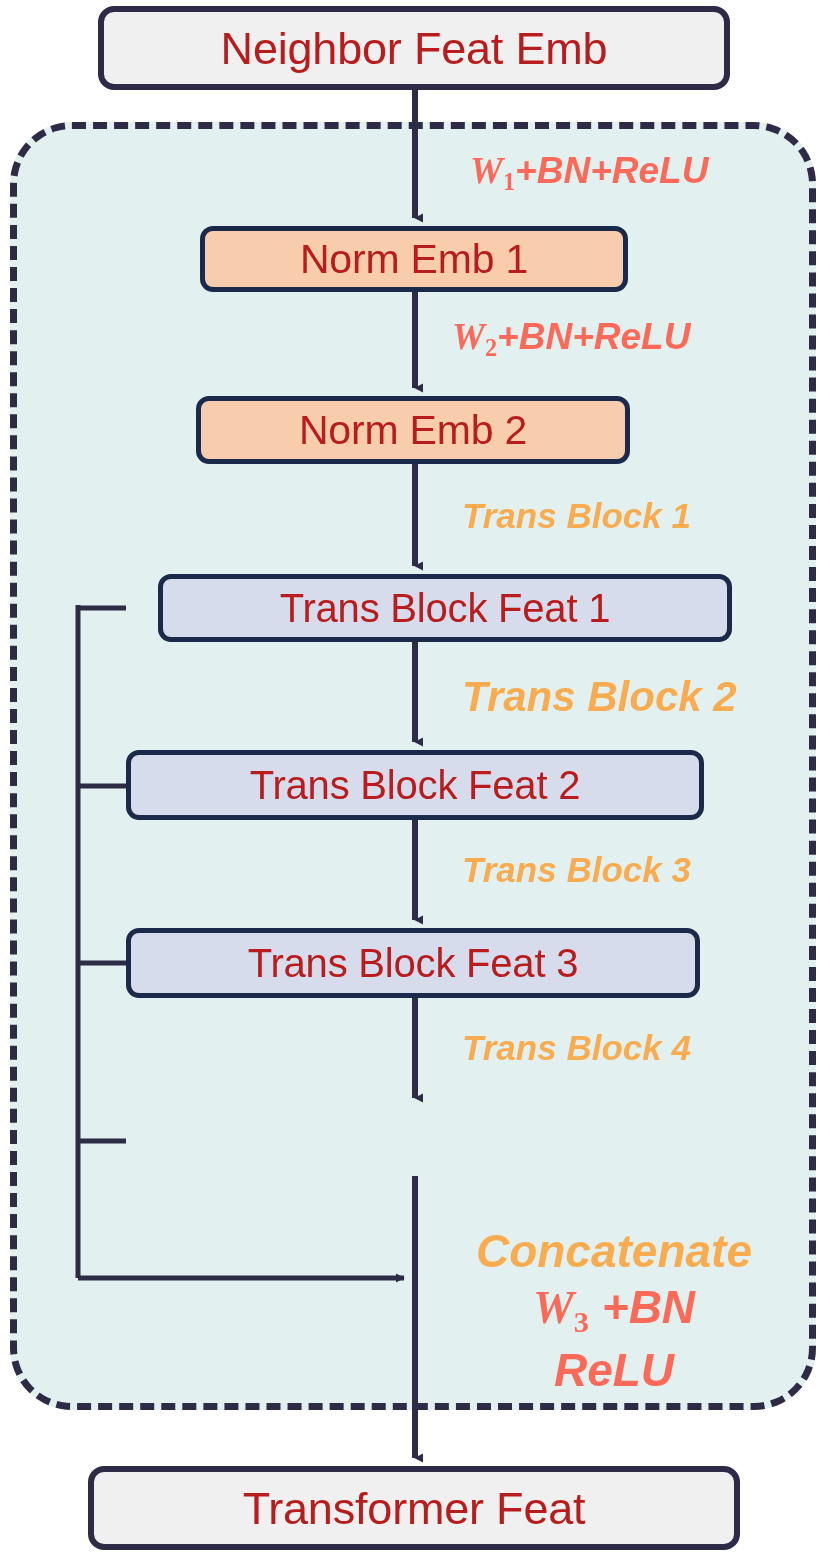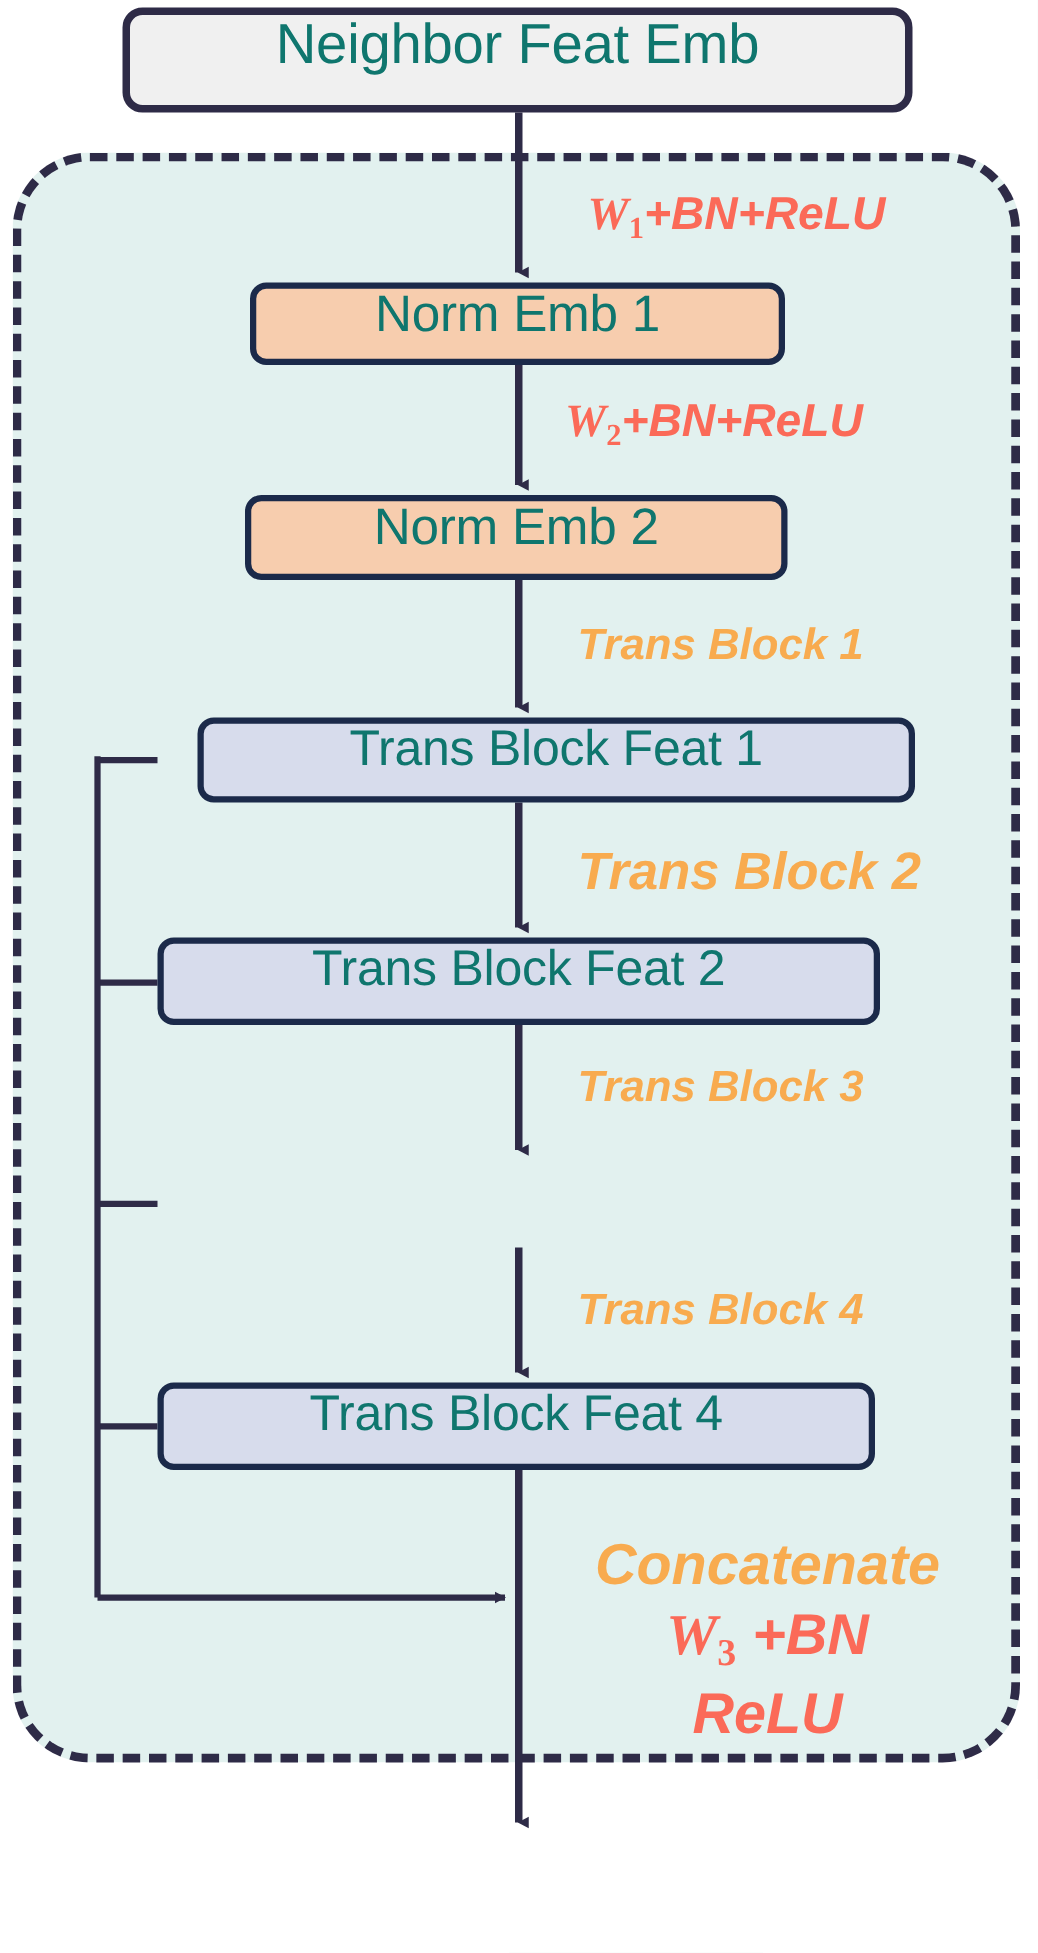--- a/index.html
+++ b/index.html
@@ -44,11 +44,11 @@
     position: absolute;
     box-sizing: border-box;
     display: flex;
-    align-items: flex-start;
+    align-items: center;
     justify-content: center;
     border: 5px solid #1b2a4a;
     border-radius: 13px;
-    color: #0f766e;
+    color: #b91c1c;
     font-weight: 400;
     letter-spacing: -0.2px;
     white-space: nowrap;

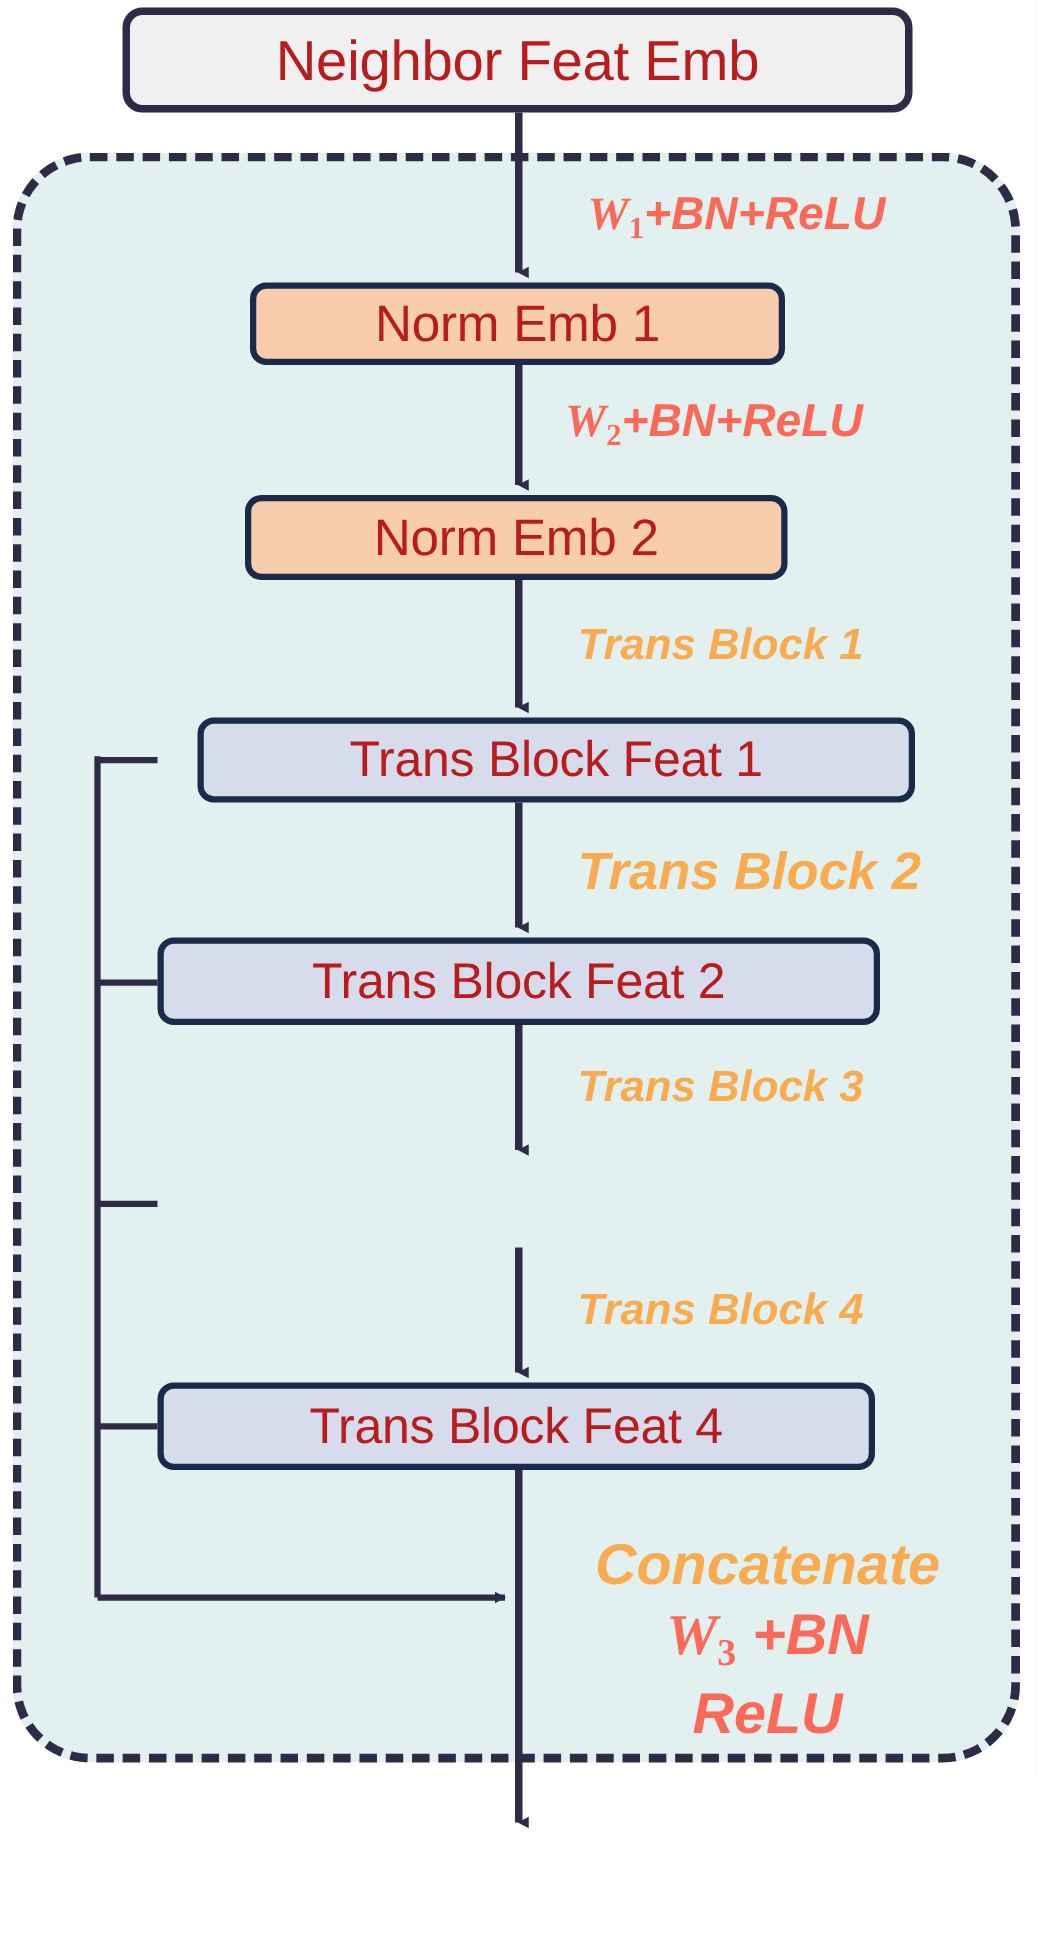--- a/index.html
+++ b/index.html
@@ -201,6 +201,9 @@
     <span>Trans Block Feat 2</span>
   </div>
 
+  <div class="node bluegrey" id="node-trans-block-feat-3">
+    <span>Trans Block Feat 3</span>
+  </div>
 
   <div class="node bluegrey" id="node-trans-block-feat-4">
     <span>Trans Block Feat 4</span>

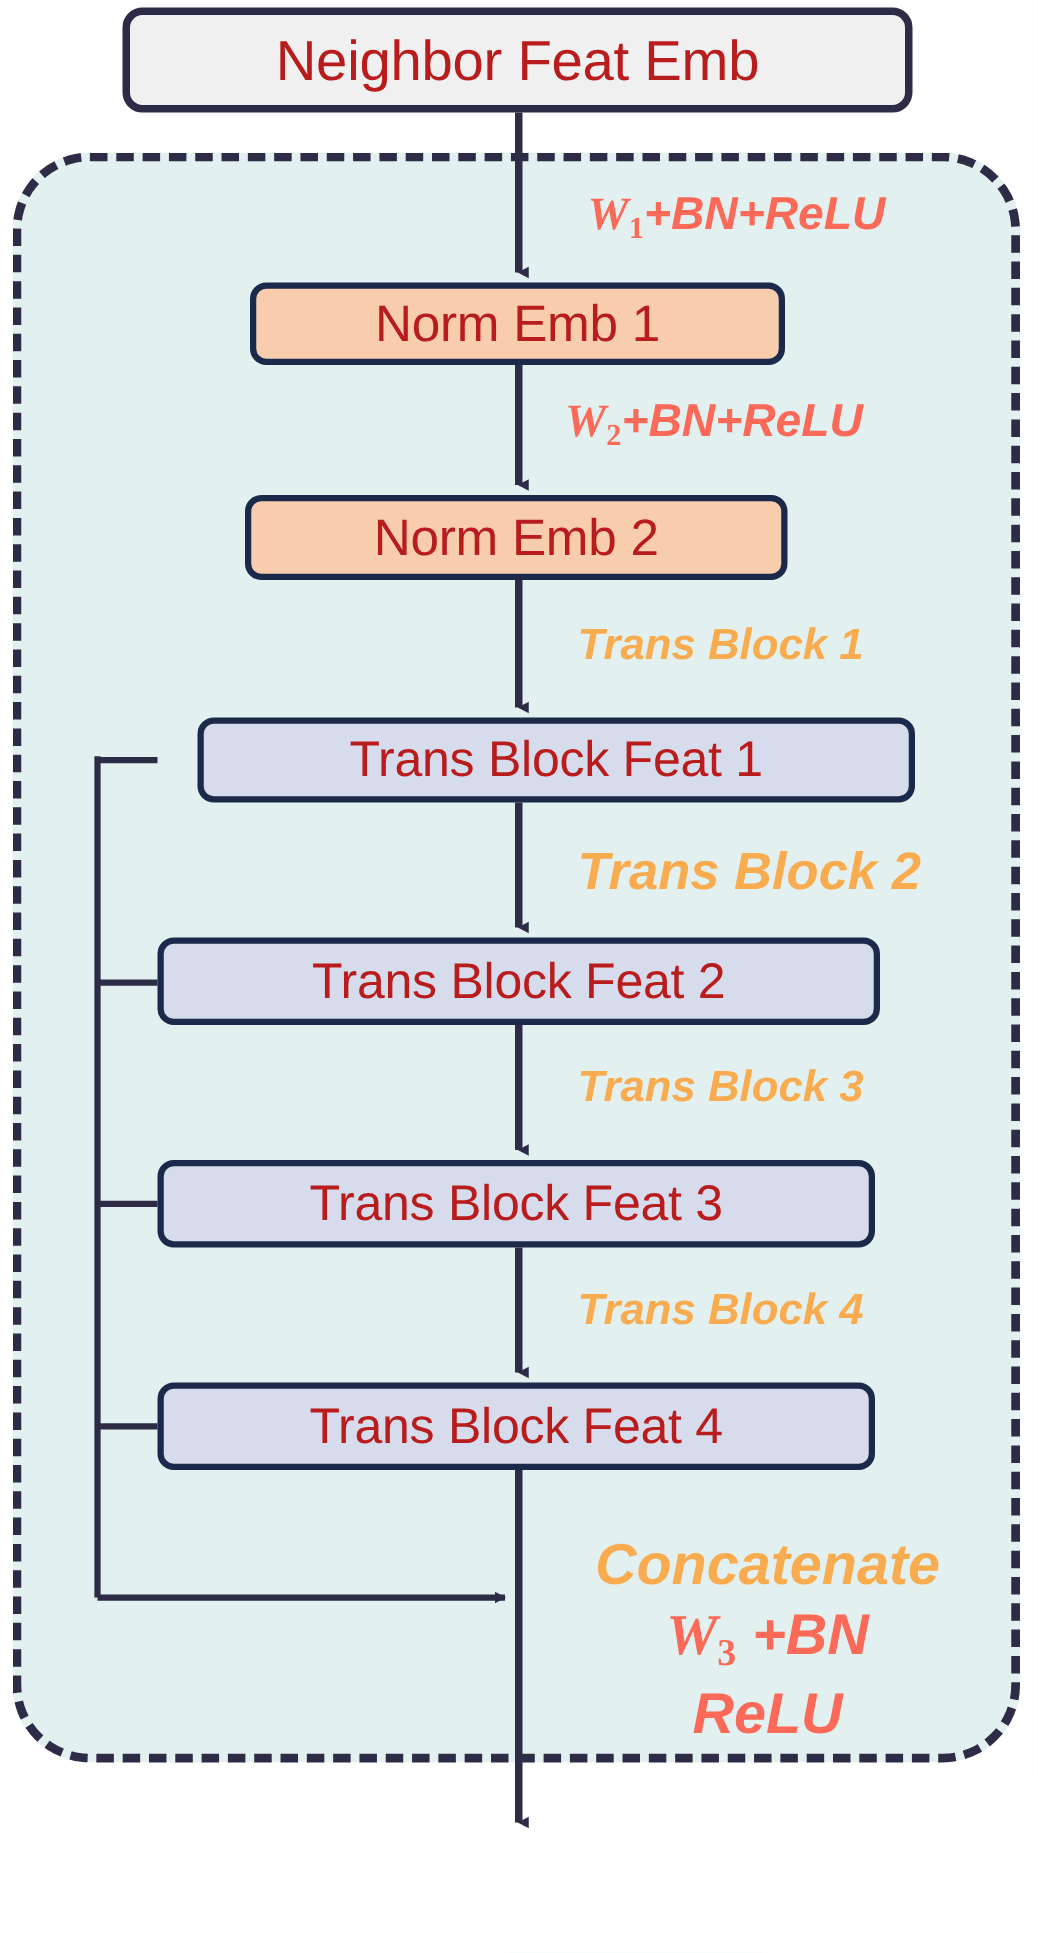--- a/index.html
+++ b/index.html
@@ -205,9 +205,6 @@
     <span>Trans Block Feat 3</span>
   </div>
 
-  <div class="node bluegrey" id="node-trans-block-feat-4">
-    <span>Trans Block Feat 4</span>
-  </div>
 
 
   <div class="elabel red" id="label-w1">

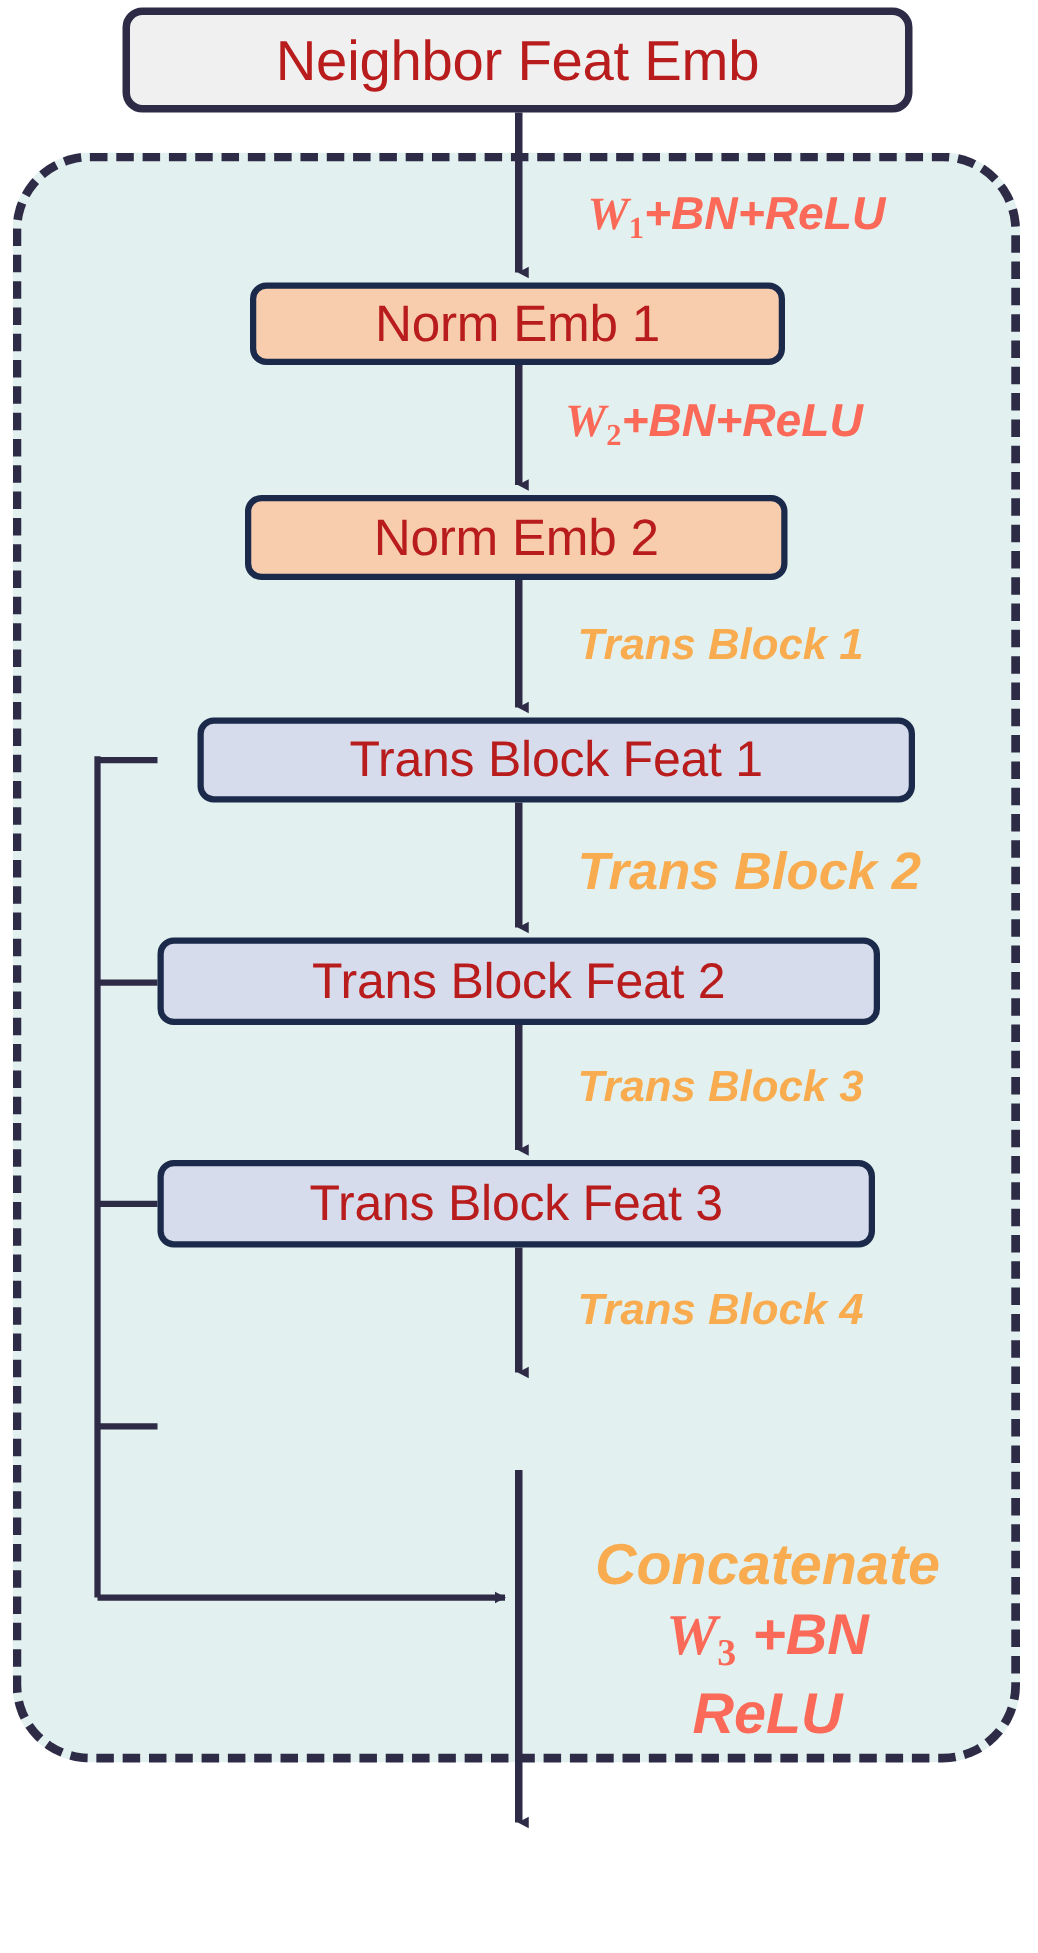--- a/index.html
+++ b/index.html
@@ -206,6 +206,9 @@
   </div>
 
 
+  <div class="node plain" id="node-transformer-feat">
+    <span>Transformer Feat</span>
+  </div>
 
   <div class="elabel red" id="label-w1">
     <span class="wsym">W</span><sub>1</sub><span>+BN+ReLU</span>

